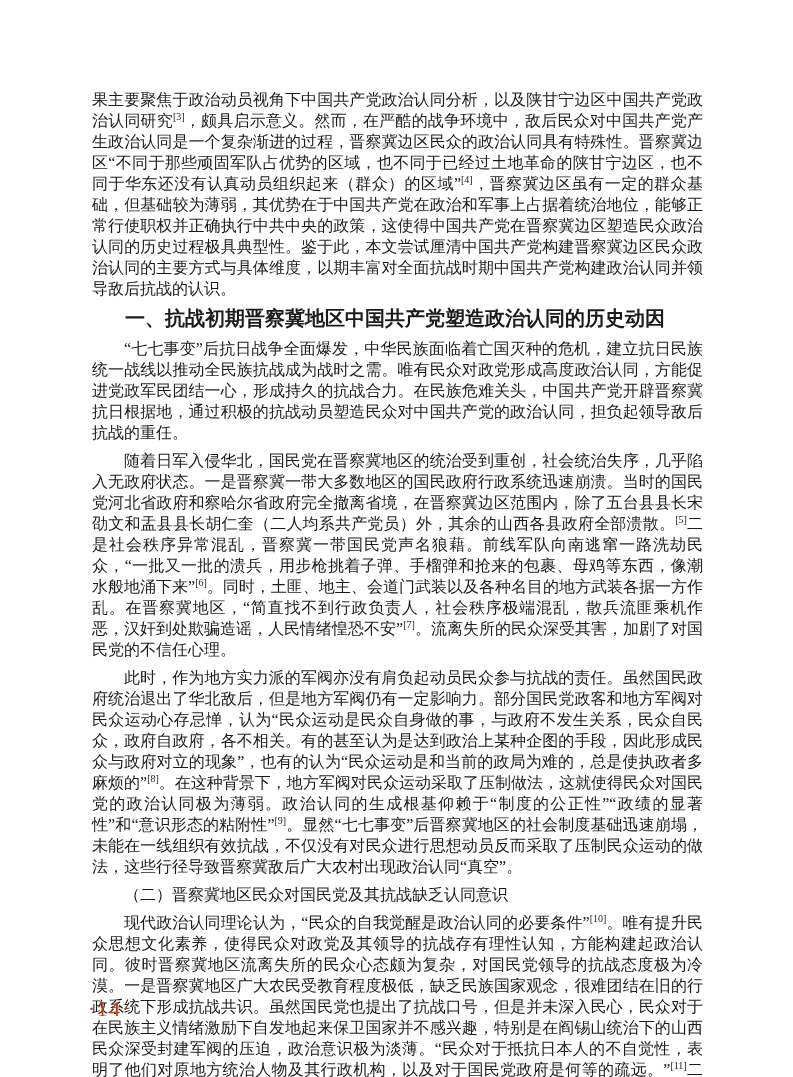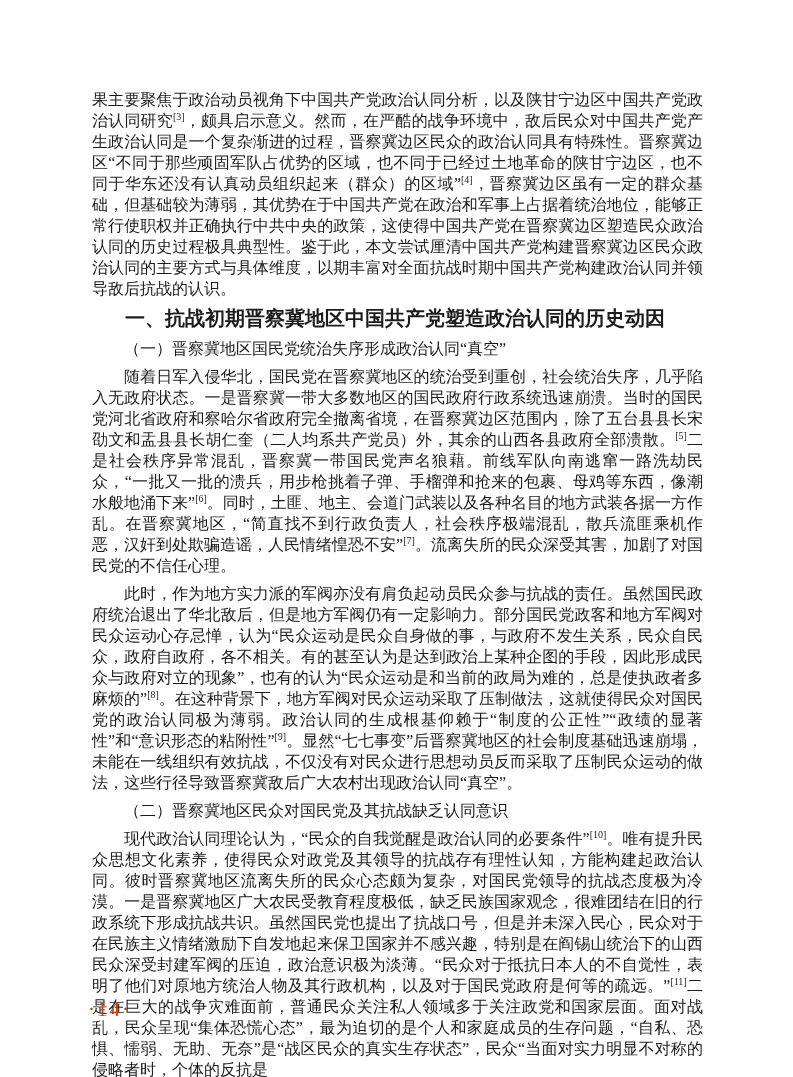--- a/index.html
+++ b/index.html
@@ -64,6 +64,7 @@
   <div class="content">
     <p class="cont">果主要聚焦于政治动员视角下中国共产党政治认同分析，以及陕甘宁边区中国共产党政治认同研究<sup class="fnref">[3]</sup>，颇具启示意义。然而，在严酷的战争环境中，敌后民众对中国共产党产生政治认同是一个复杂渐进的过程，晋察冀边区民众的政治认同具有特殊性。晋察冀边区“不同于那些顽固军队占优势的区域，也不同于已经过土地革命的陕甘宁边区，也不同于华东还没有认真动员组织起来（群众）的区域”<sup class="fnref">[4]</sup>，晋察冀边区虽有一定的群众基础，但基础较为薄弱，其优势在于中国共产党在政治和军事上占据着统治地位，能够正常行使职权并正确执行中共中央的政策，这使得中国共产党在晋察冀边区塑造民众政治认同的历史过程极具典型性。鉴于此，本文尝试厘清中国共产党构建晋察冀边区民众政治认同的主要方式与具体维度，以期丰富对全面抗战时期中国共产党构建政治认同并领导敌后抗战的认识。</p>
     <h2 class="heading">一、抗战初期晋察冀地区中国共产党塑造政治认同的历史动因</h2>
+    <p>“七七事变”后抗日战争全面爆发，中华民族面临着亡国灭种的危机，建立抗日民族统一战线以推动全民族抗战成为战时之需。唯有民众对政党形成高度政治认同，方能促进党政军民团结一心，形成持久的抗战合力。在民族危难关头，中国共产党开辟晋察冀抗日根据地，通过积极的抗战动员塑造民众对中国共产党的政治认同，担负起领导敌后抗战的重任。</p>
     <p>（一）晋察冀地区国民党统治失序形成政治认同“真空”</p>
     <p>随着日军入侵华北，国民党在晋察冀地区的统治受到重创，社会统治失序，几乎陷入无政府状态。一是晋察冀一带大多数地区的国民政府行政系统迅速崩溃。当时的国民党河北省政府和察哈尔省政府完全撤离省境，在晋察冀边区范围内，除了五台县县长宋劭文和盂县县长胡仁奎（二人均系共产党员）外，其余的山西各县政府全部溃散。<sup class="fnref">[5]</sup>二是社会秩序异常混乱，晋察冀一带国民党声名狼藉。前线军队向南逃窜一路洗劫民众，“一批又一批的溃兵，用步枪挑着子弹、手榴弹和抢来的包裹、母鸡等东西，像潮水般地涌下来”<sup class="fnref">[6]</sup>。同时，土匪、地主、会道门武装以及各种名目的地方武装各据一方作乱。在晋察冀地区，“简直找不到行政负责人，社会秩序极端混乱，散兵流匪乘机作恶，汉奸到处欺骗造谣，人民情绪惶恐不安”<sup class="fnref">[7]</sup>。流离失所的民众深受其害，加剧了对国民党的不信任心理。</p>
     <p>此时，作为地方实力派的军阀亦没有肩负起动员民众参与抗战的责任。虽然国民政府统治退出了华北敌后，但是地方军阀仍有一定影响力。部分国民党政客和地方军阀对民众运动心存忌惮，认为“民众运动是民众自身做的事，与政府不发生关系，民众自民众，政府自政府，各不相关。有的甚至认为是达到政治上某种企图的手段，因此形成民众与政府对立的现象”，也有的认为“民众运动是和当前的政局为难的，总是使执政者多麻烦的”<sup class="fnref">[8]</sup>。在这种背景下，地方军阀对民众运动采取了压制做法，这就使得民众对国民党的政治认同极为薄弱。政治认同的生成根基仰赖于“制度的公正性”“政绩的显著性”和“意识形态的粘附性”<sup class="fnref">[9]</sup>。显然“七七事变”后晋察冀地区的社会制度基础迅速崩塌，未能在一线组织有效抗战，不仅没有对民众进行思想动员反而采取了压制民众运动的做法，这些行径导致晋察冀敌后广大农村出现政治认同“真空”。</p>

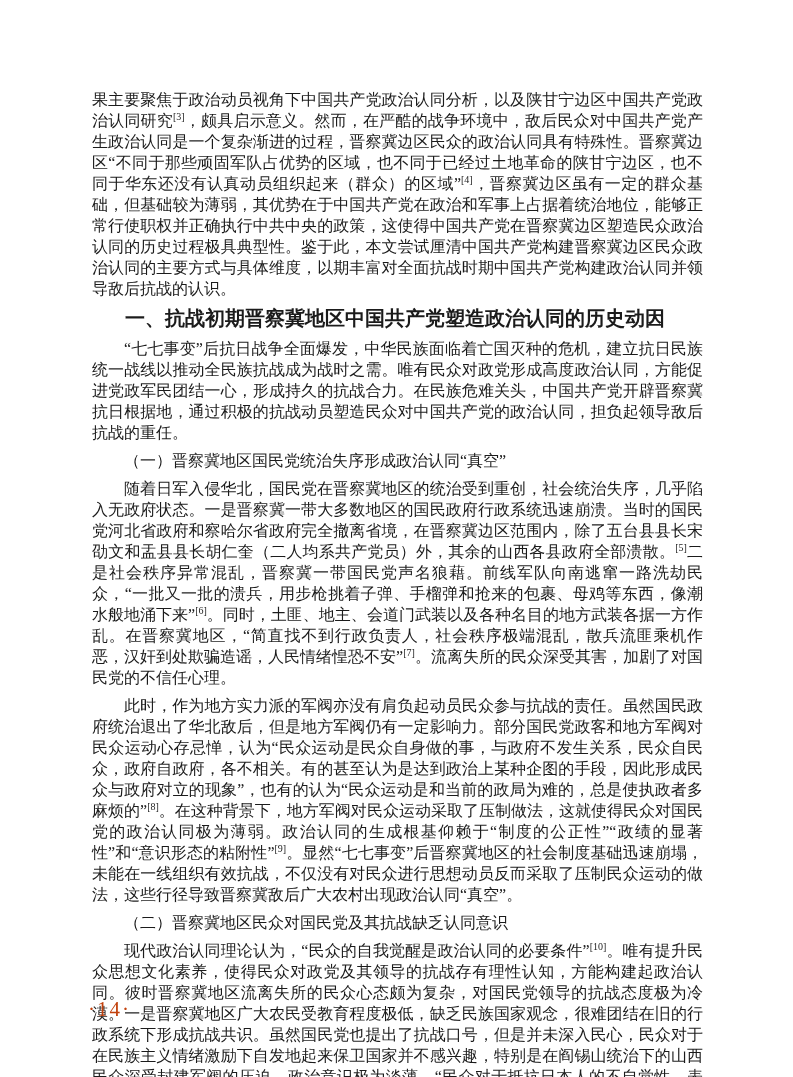--- a/index.html
+++ b/index.html
@@ -65,7 +65,6 @@
     <p class="cont">果主要聚焦于政治动员视角下中国共产党政治认同分析，以及陕甘宁边区中国共产党政治认同研究<sup class="fnref">[3]</sup>，颇具启示意义。然而，在严酷的战争环境中，敌后民众对中国共产党产生政治认同是一个复杂渐进的过程，晋察冀边区民众的政治认同具有特殊性。晋察冀边区“不同于那些顽固军队占优势的区域，也不同于已经过土地革命的陕甘宁边区，也不同于华东还没有认真动员组织起来（群众）的区域”<sup class="fnref">[4]</sup>，晋察冀边区虽有一定的群众基础，但基础较为薄弱，其优势在于中国共产党在政治和军事上占据着统治地位，能够正常行使职权并正确执行中共中央的政策，这使得中国共产党在晋察冀边区塑造民众政治认同的历史过程极具典型性。鉴于此，本文尝试厘清中国共产党构建晋察冀边区民众政治认同的主要方式与具体维度，以期丰富对全面抗战时期中国共产党构建政治认同并领导敌后抗战的认识。</p>
     <h2 class="heading">一、抗战初期晋察冀地区中国共产党塑造政治认同的历史动因</h2>
     <p>“七七事变”后抗日战争全面爆发，中华民族面临着亡国灭种的危机，建立抗日民族统一战线以推动全民族抗战成为战时之需。唯有民众对政党形成高度政治认同，方能促进党政军民团结一心，形成持久的抗战合力。在民族危难关头，中国共产党开辟晋察冀抗日根据地，通过积极的抗战动员塑造民众对中国共产党的政治认同，担负起领导敌后抗战的重任。</p>
-    <p>（一）晋察冀地区国民党统治失序形成政治认同“真空”</p>
     <p>随着日军入侵华北，国民党在晋察冀地区的统治受到重创，社会统治失序，几乎陷入无政府状态。一是晋察冀一带大多数地区的国民政府行政系统迅速崩溃。当时的国民党河北省政府和察哈尔省政府完全撤离省境，在晋察冀边区范围内，除了五台县县长宋劭文和盂县县长胡仁奎（二人均系共产党员）外，其余的山西各县政府全部溃散。<sup class="fnref">[5]</sup>二是社会秩序异常混乱，晋察冀一带国民党声名狼藉。前线军队向南逃窜一路洗劫民众，“一批又一批的溃兵，用步枪挑着子弹、手榴弹和抢来的包裹、母鸡等东西，像潮水般地涌下来”<sup class="fnref">[6]</sup>。同时，土匪、地主、会道门武装以及各种名目的地方武装各据一方作乱。在晋察冀地区，“简直找不到行政负责人，社会秩序极端混乱，散兵流匪乘机作恶，汉奸到处欺骗造谣，人民情绪惶恐不安”<sup class="fnref">[7]</sup>。流离失所的民众深受其害，加剧了对国民党的不信任心理。</p>
     <p>此时，作为地方实力派的军阀亦没有肩负起动员民众参与抗战的责任。虽然国民政府统治退出了华北敌后，但是地方军阀仍有一定影响力。部分国民党政客和地方军阀对民众运动心存忌惮，认为“民众运动是民众自身做的事，与政府不发生关系，民众自民众，政府自政府，各不相关。有的甚至认为是达到政治上某种企图的手段，因此形成民众与政府对立的现象”，也有的认为“民众运动是和当前的政局为难的，总是使执政者多麻烦的”<sup class="fnref">[8]</sup>。在这种背景下，地方军阀对民众运动采取了压制做法，这就使得民众对国民党的政治认同极为薄弱。政治认同的生成根基仰赖于“制度的公正性”“政绩的显著性”和“意识形态的粘附性”<sup class="fnref">[9]</sup>。显然“七七事变”后晋察冀地区的社会制度基础迅速崩塌，未能在一线组织有效抗战，不仅没有对民众进行思想动员反而采取了压制民众运动的做法，这些行径导致晋察冀敌后广大农村出现政治认同“真空”。</p>
     <p>（二）晋察冀地区民众对国民党及其抗战缺乏认同意识</p>

